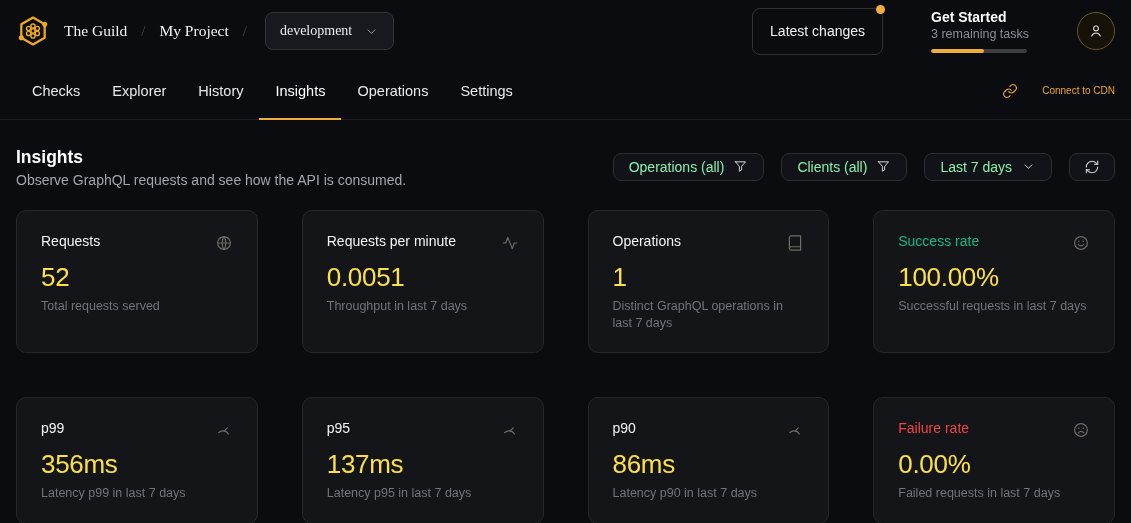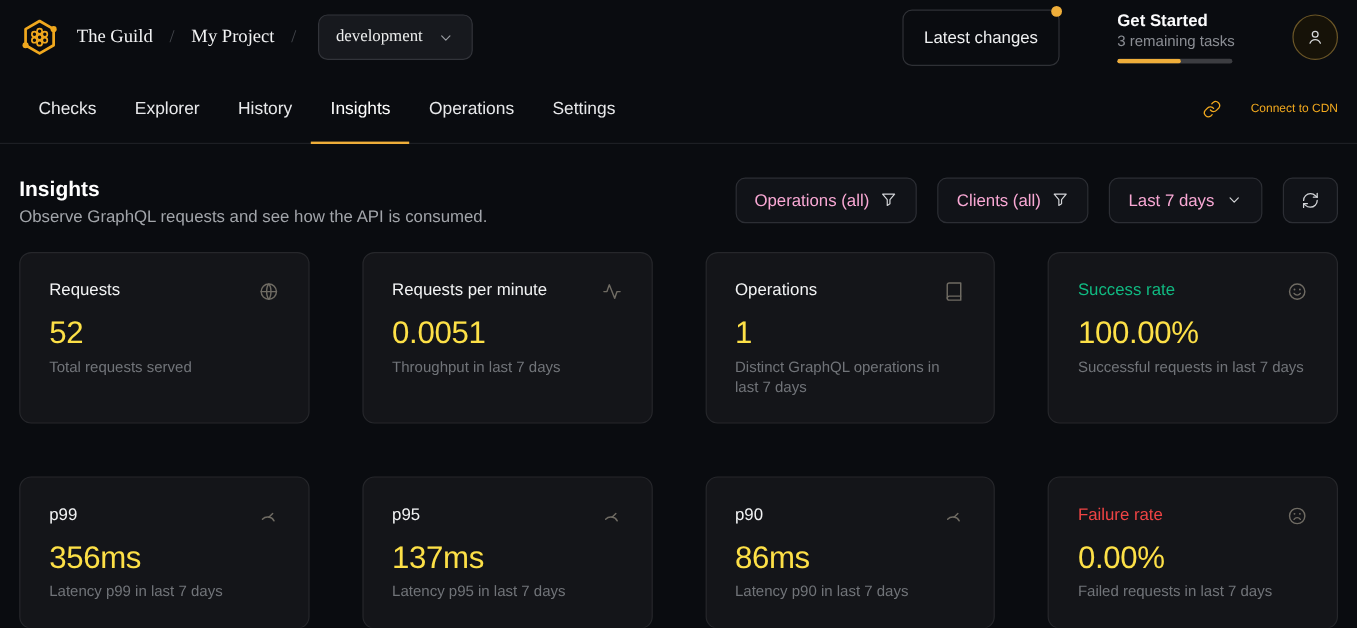--- a/index.html
+++ b/index.html
@@ -69,9 +69,9 @@
 
   .filters { display:flex; align-items:center; gap:17px; }
   .fbtn {
-    height:38px; display:flex; align-items:center; gap:9px; padding:0 15px;
+    height:28px; display:flex; align-items:center; gap:9px; padding:0 15px;
     background:#111318; border:1px solid #2c2e34; border-radius:8px;
-    color:#f9a8d4; font-size:14px; font-family:inherit; cursor:pointer; white-space:nowrap;
+    color:#86efac; font-size:14px; font-family:inherit; cursor:pointer; white-space:nowrap;
   }
   .fbtn .icon { width:15px; height:15px; color:#d2d4d7; }
   .fbtn.square { width:46px; justify-content:center; padding:0; }

